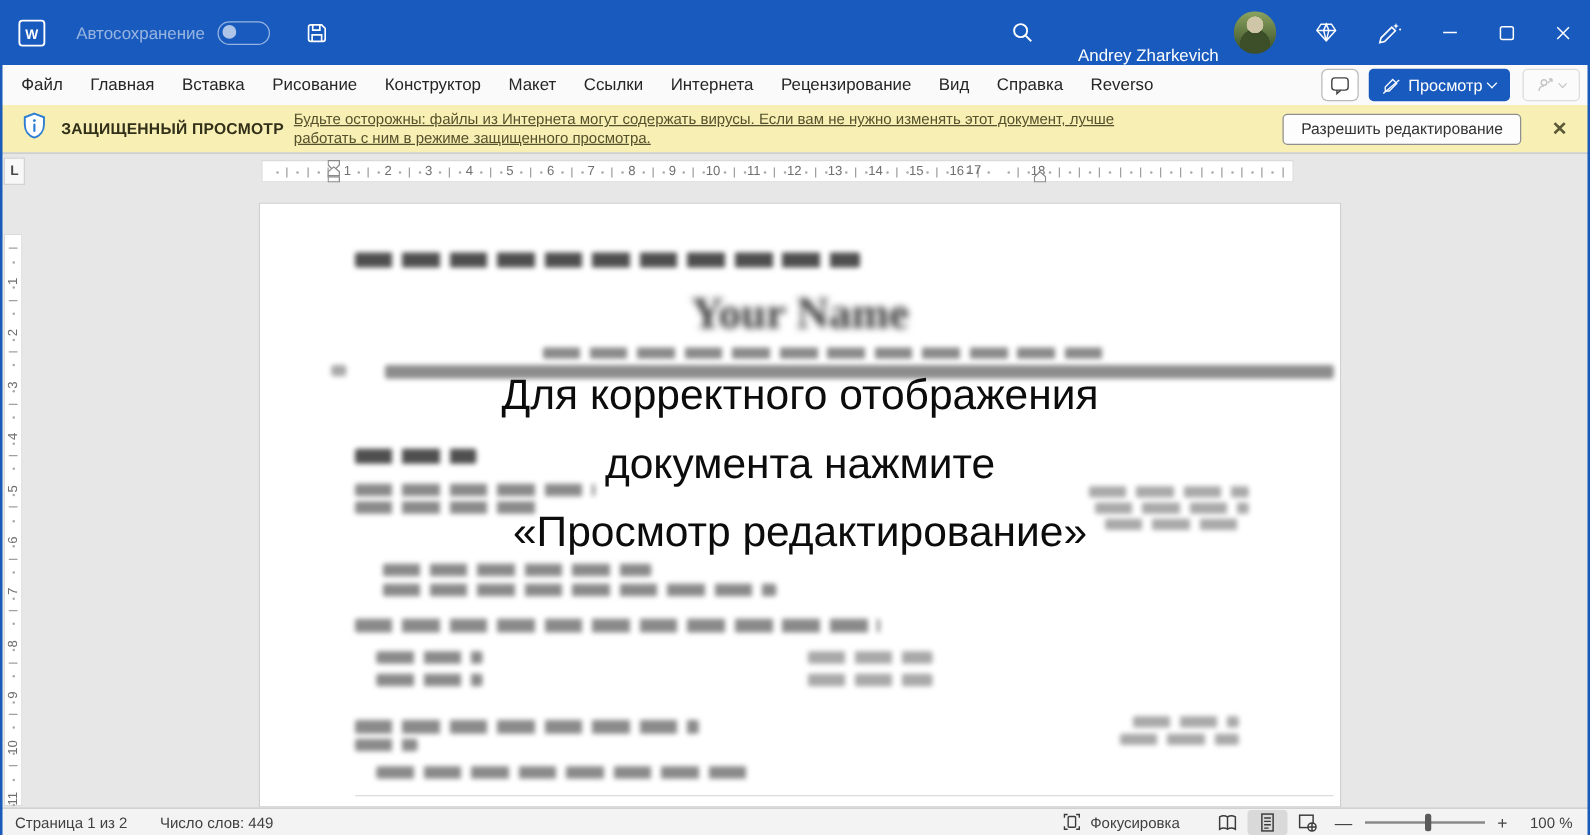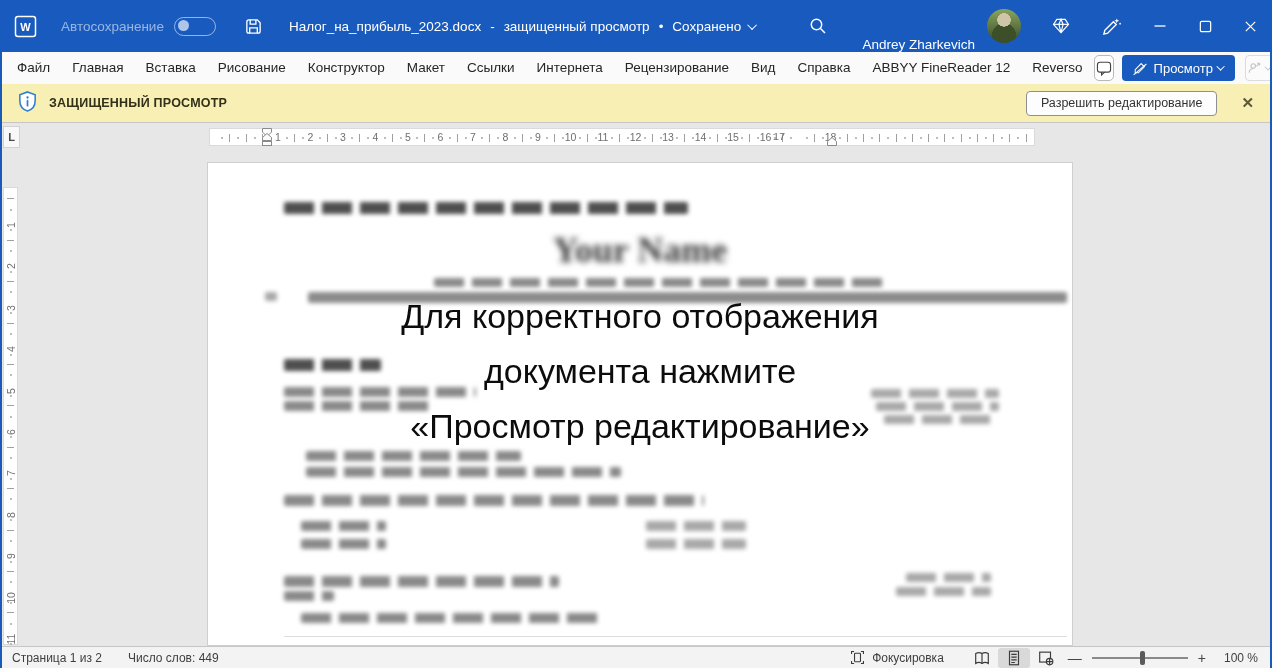--- a/index.html
+++ b/index.html
@@ -105,14 +105,6 @@
         <path d="M6.5 3v4.5h6V3.2"></path>
           <path d="M6 17v-5.5h8V17"></path>
       </svg>
-    </span>
-    <span class="tgroup">
-      <span>Налог_на_прибыль_2023.docx</span>
-      <span>-</span>
-      <span>защищенный просмотр</span>
-      <span>•</span>
-      <span>Сохранено</span>
-      <span class="chev"></span>
     </span>
     <span class="spacer"></span>
     <span>

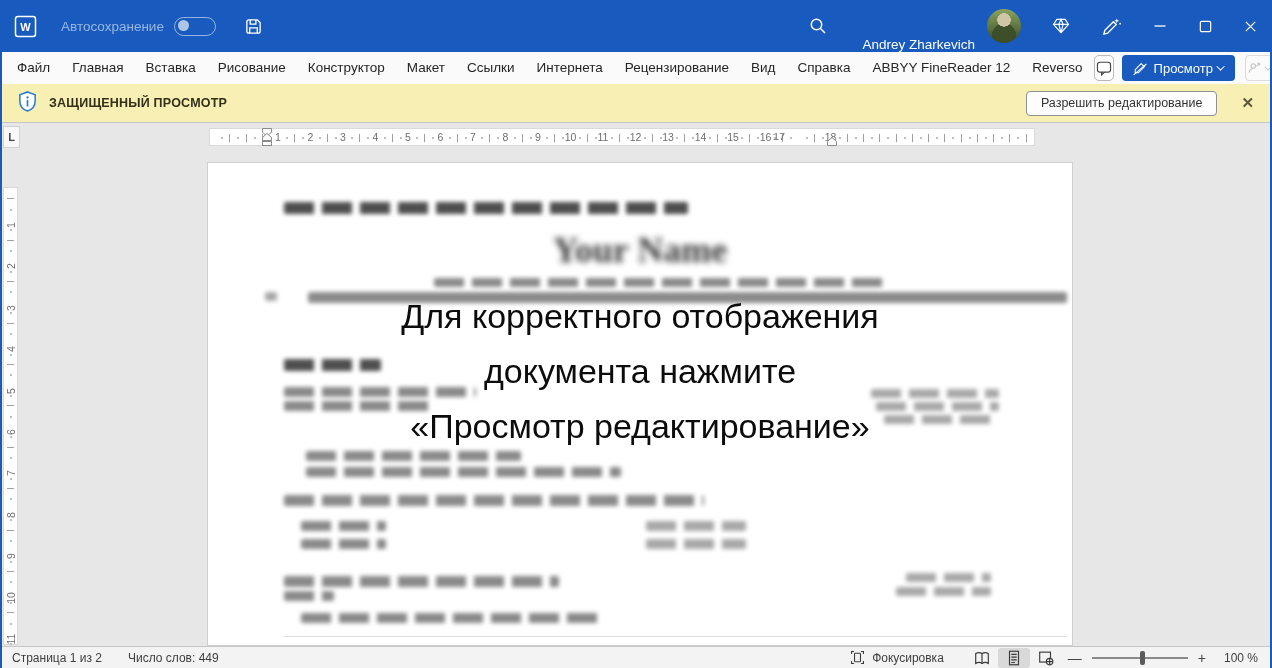--- a/index.html
+++ b/index.html
@@ -159,7 +159,6 @@
         <div class="tab">Рецензирование</div>
         <div class="tab">Вид</div>
         <div class="tab">Справка</div>
-        <div class="tab">ABBYY FineReader 12</div>
         <div class="tab">Reverso</div>
       </div>
     <span class="spacer"></span>

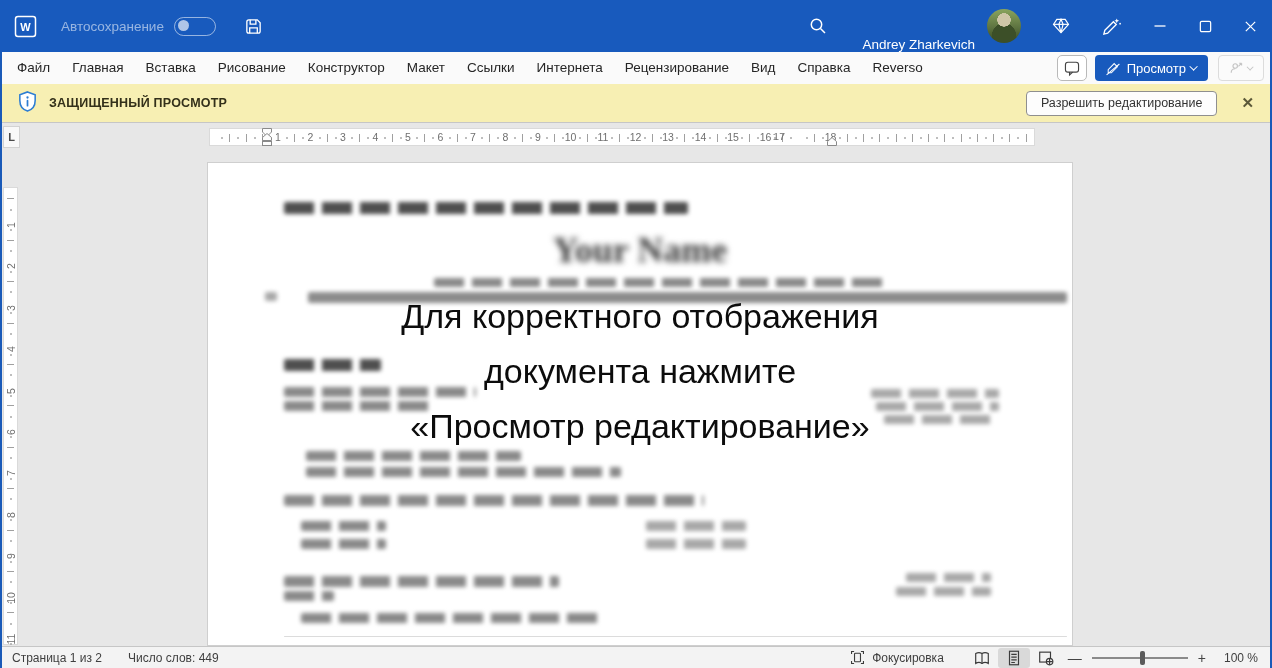--- a/index.html
+++ b/index.html
@@ -195,6 +195,10 @@
       </svg>
     </span>
     <span class="pv-title">ЗАЩИЩЕННЫЙ ПРОСМОТР</span>
+    <span class="pv-msg">
+      <span>Будьте осторожны: файлы из Интернета могут содержать вирусы. Если вам не нужно изменять этот документ, лучше</span>
+      <span>работать с ним в режиме защищенного просмотра.</span>
+    </span>
     <button class="enable-btn">Разрешить редактирование</button>
     <span class="pv-close">✕</span>
   </div>

